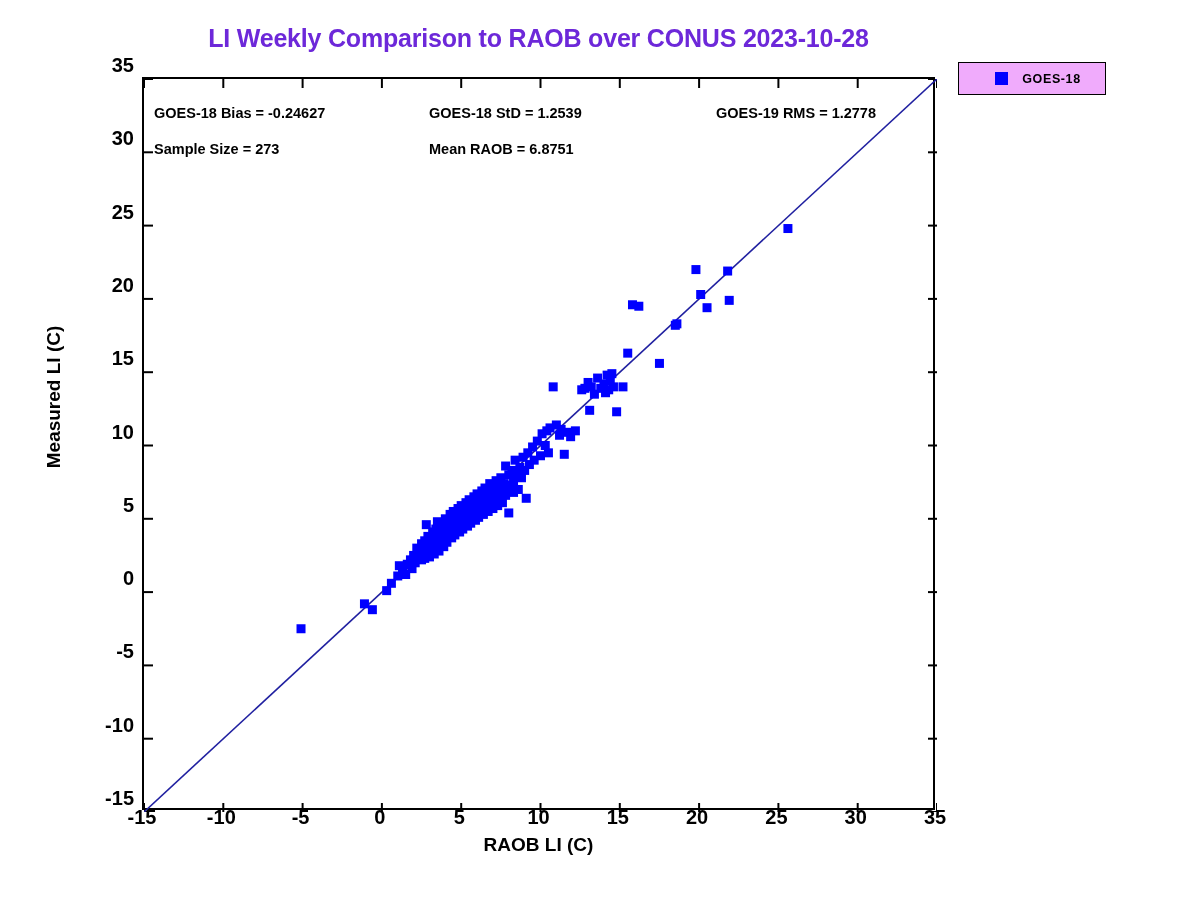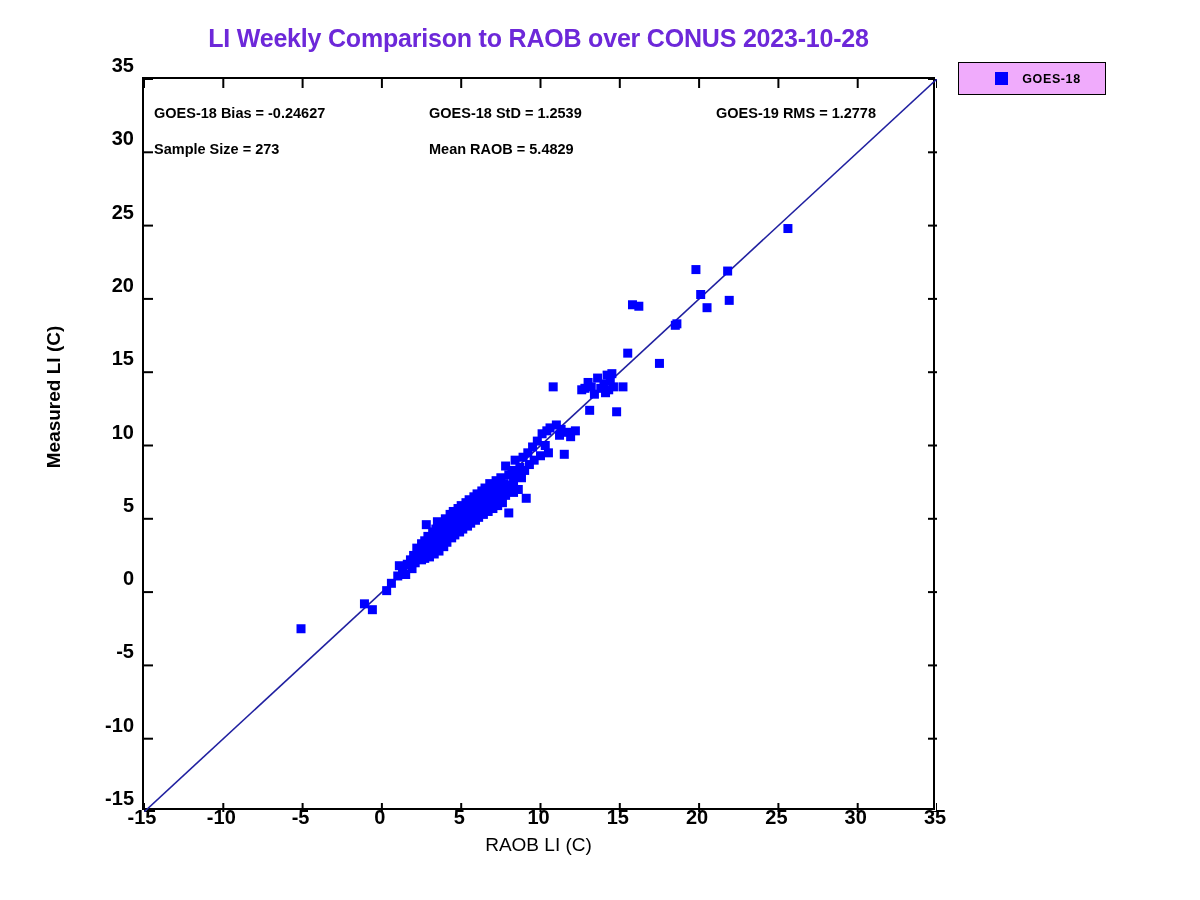--- a/index.html
+++ b/index.html
@@ -387,7 +387,7 @@
         <div class="annot" style="left: 285px; top: 26px;">GOES-18 StD = 1.2539</div>
         <div class="annot" style="left: 572px; top: 26px;">GOES-19 RMS = 1.2778</div>
         <div class="annot" style="left: 10px; top: 62px;">Sample Size = 273</div>
-        <div class="annot" style="left: 285px; top: 62px;">Mean RAOB = 5.4829</div>
+        <div class="annot" style="left: 285px; top: 62px;">Mean RAOB = 6.8751</div>
       </div>
   </div>
 

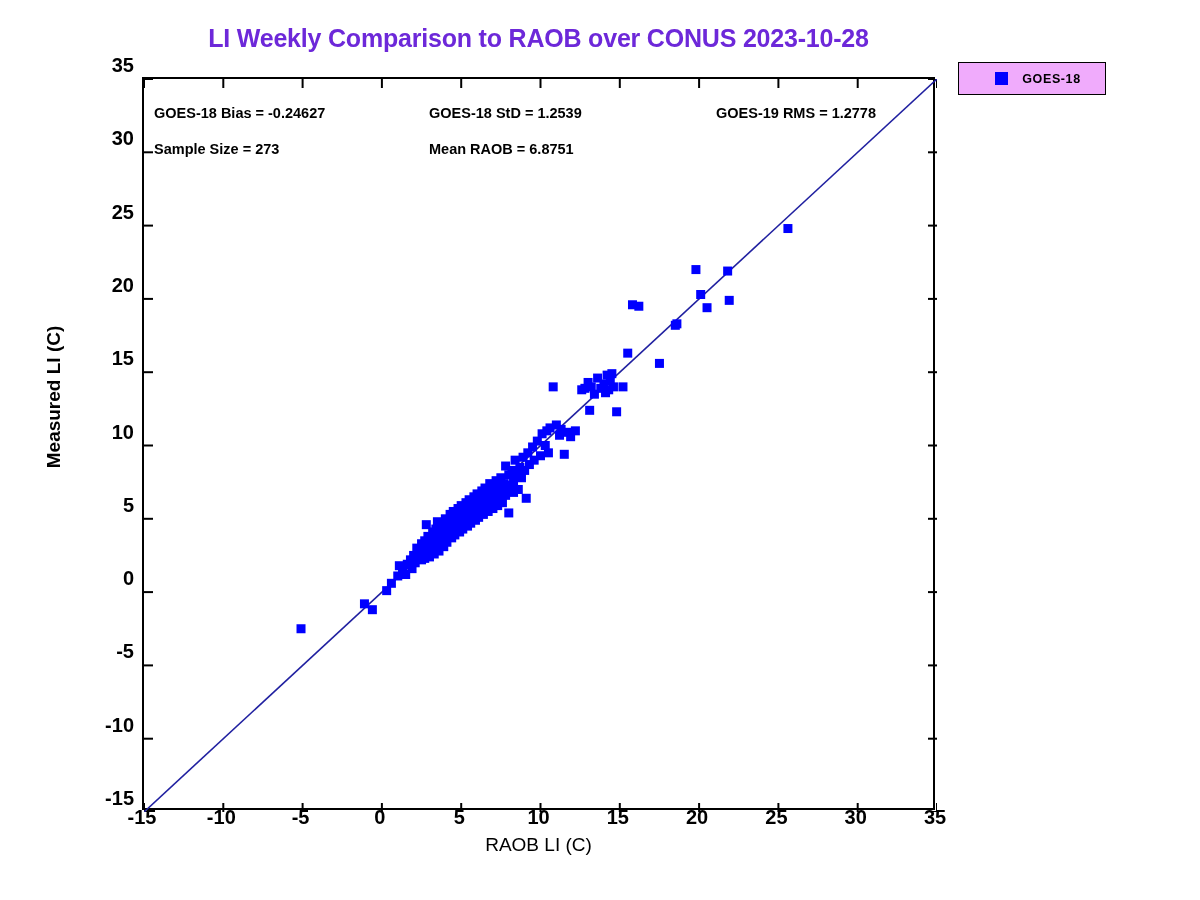--- a/index.html
+++ b/index.html
@@ -98,7 +98,7 @@
     width: 793px;
     text-align: center;
     font-size: 19px;
-    font-weight: normal;
+    font-weight: bold;
     color: #000000;
   }
   .axis-title-y {

